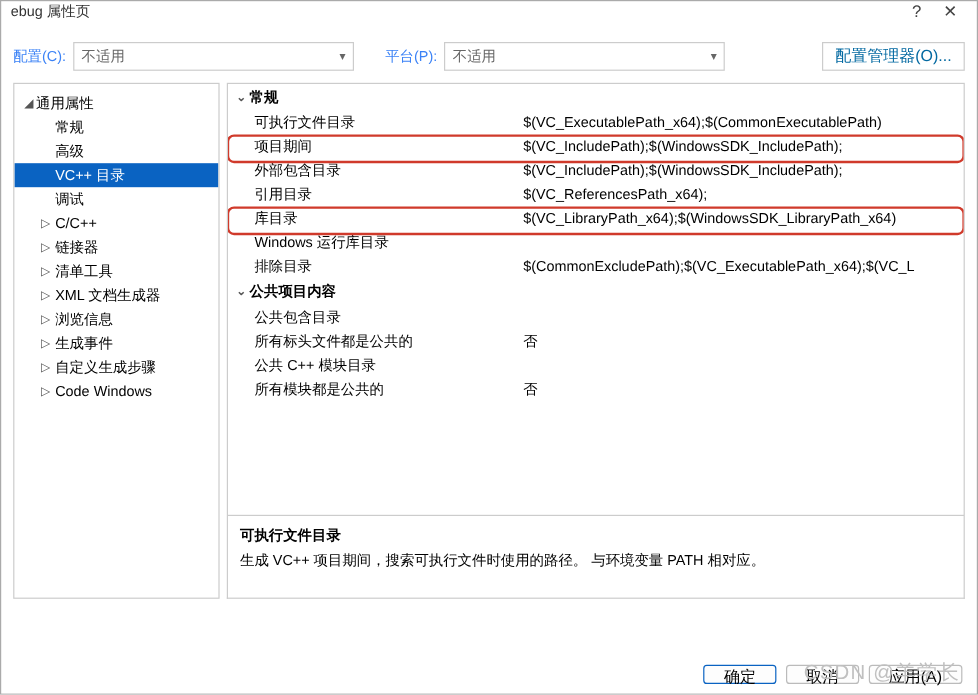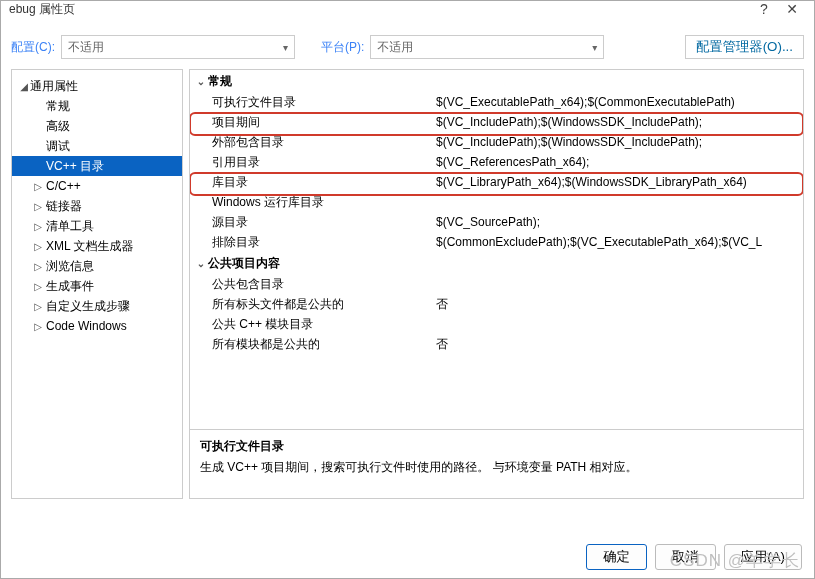--- a/index.html
+++ b/index.html
@@ -75,13 +75,13 @@
             <span class="exp"></span>
             <span>高级</span>
           </div>
+          <div class="node lvl1 sel">
+            <span class="exp"></span>
+            <span>VC++ 目录</span>
+          </div>
           <div class="node lvl1">
             <span class="exp"></span>
             <span>调试</span>
-          </div>
-          <div class="node lvl1 sel">
-            <span class="exp"></span>
-            <span>VC++ 目录</span>
           </div>
           <div class="node lvl1">
             <span class="exp">▷</span>

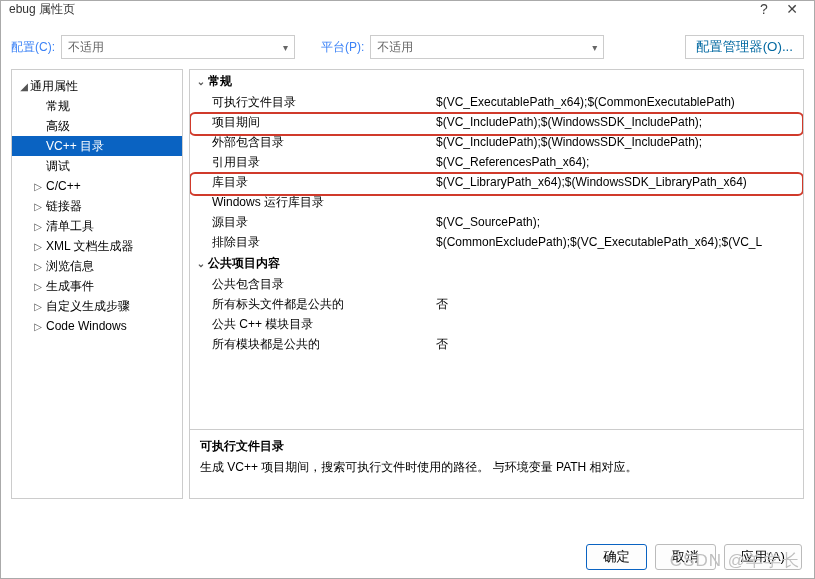--- a/index.html
+++ b/index.html
@@ -149,10 +149,6 @@
               <span class="lbl">Windows 运行库目录</span>
             </div>
             <div class="row">
-              <span class="lbl">源目录</span>
-              <span class="val">$(VC_SourcePath);</span>
-            </div>
-            <div class="row">
               <span class="lbl">排除目录</span>
               <span class="val">$(CommonExcludePath);$(VC_ExecutablePath_x64);$(VC_L</span>
             </div>

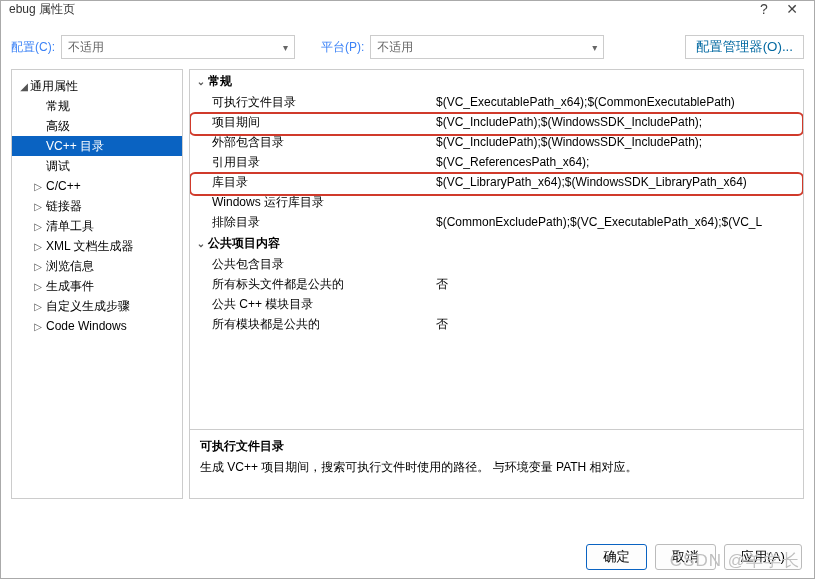--- a/index.html
+++ b/index.html
@@ -30,7 +30,7 @@
 .desc{border:1px solid #ccc;border-top:none;padding:8px 10px;height:52px}
 .desc .h{font-weight:bold;margin-bottom:4px}
 .footer{position:absolute;bottom:8px;right:12px;display:flex;gap:8px;align-items:center}
-.footer button{border:1px solid #bbb;background:#fdfdfd;height:26px;padding:0 16px;border-radius:3px}
+.footer button{border:1px solid #bbb;background:#fdfdfd;height:16px;padding:0 16px;border-radius:3px}
 .footer .ok{border-color:#0a63c2}
 .watermark{position:absolute;bottom:6px;right:14px;color:#c0c0c0;font-size:17px;letter-spacing:1px;pointer-events:none}
 </style>

